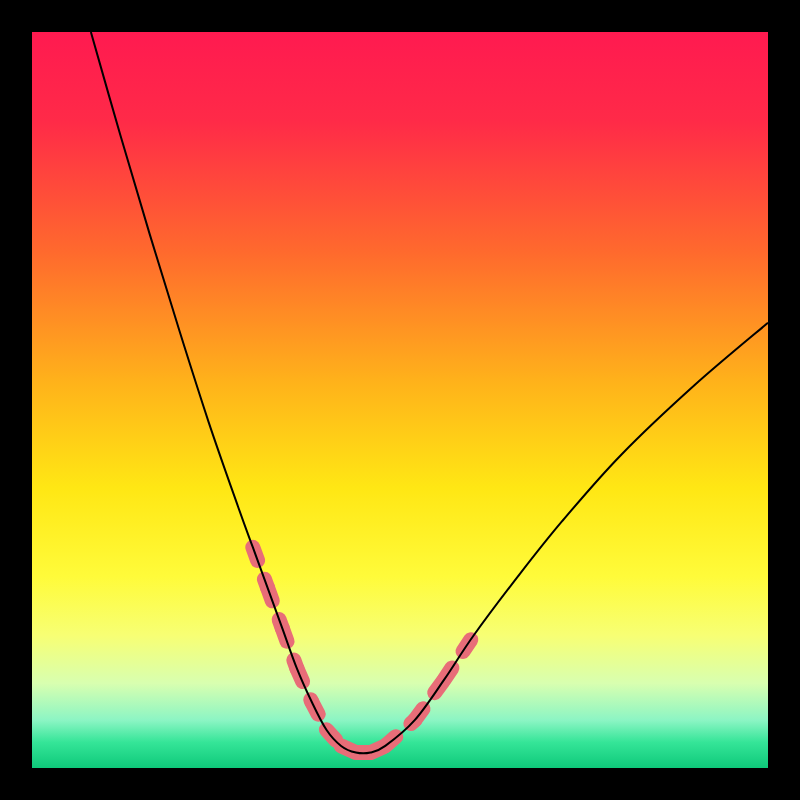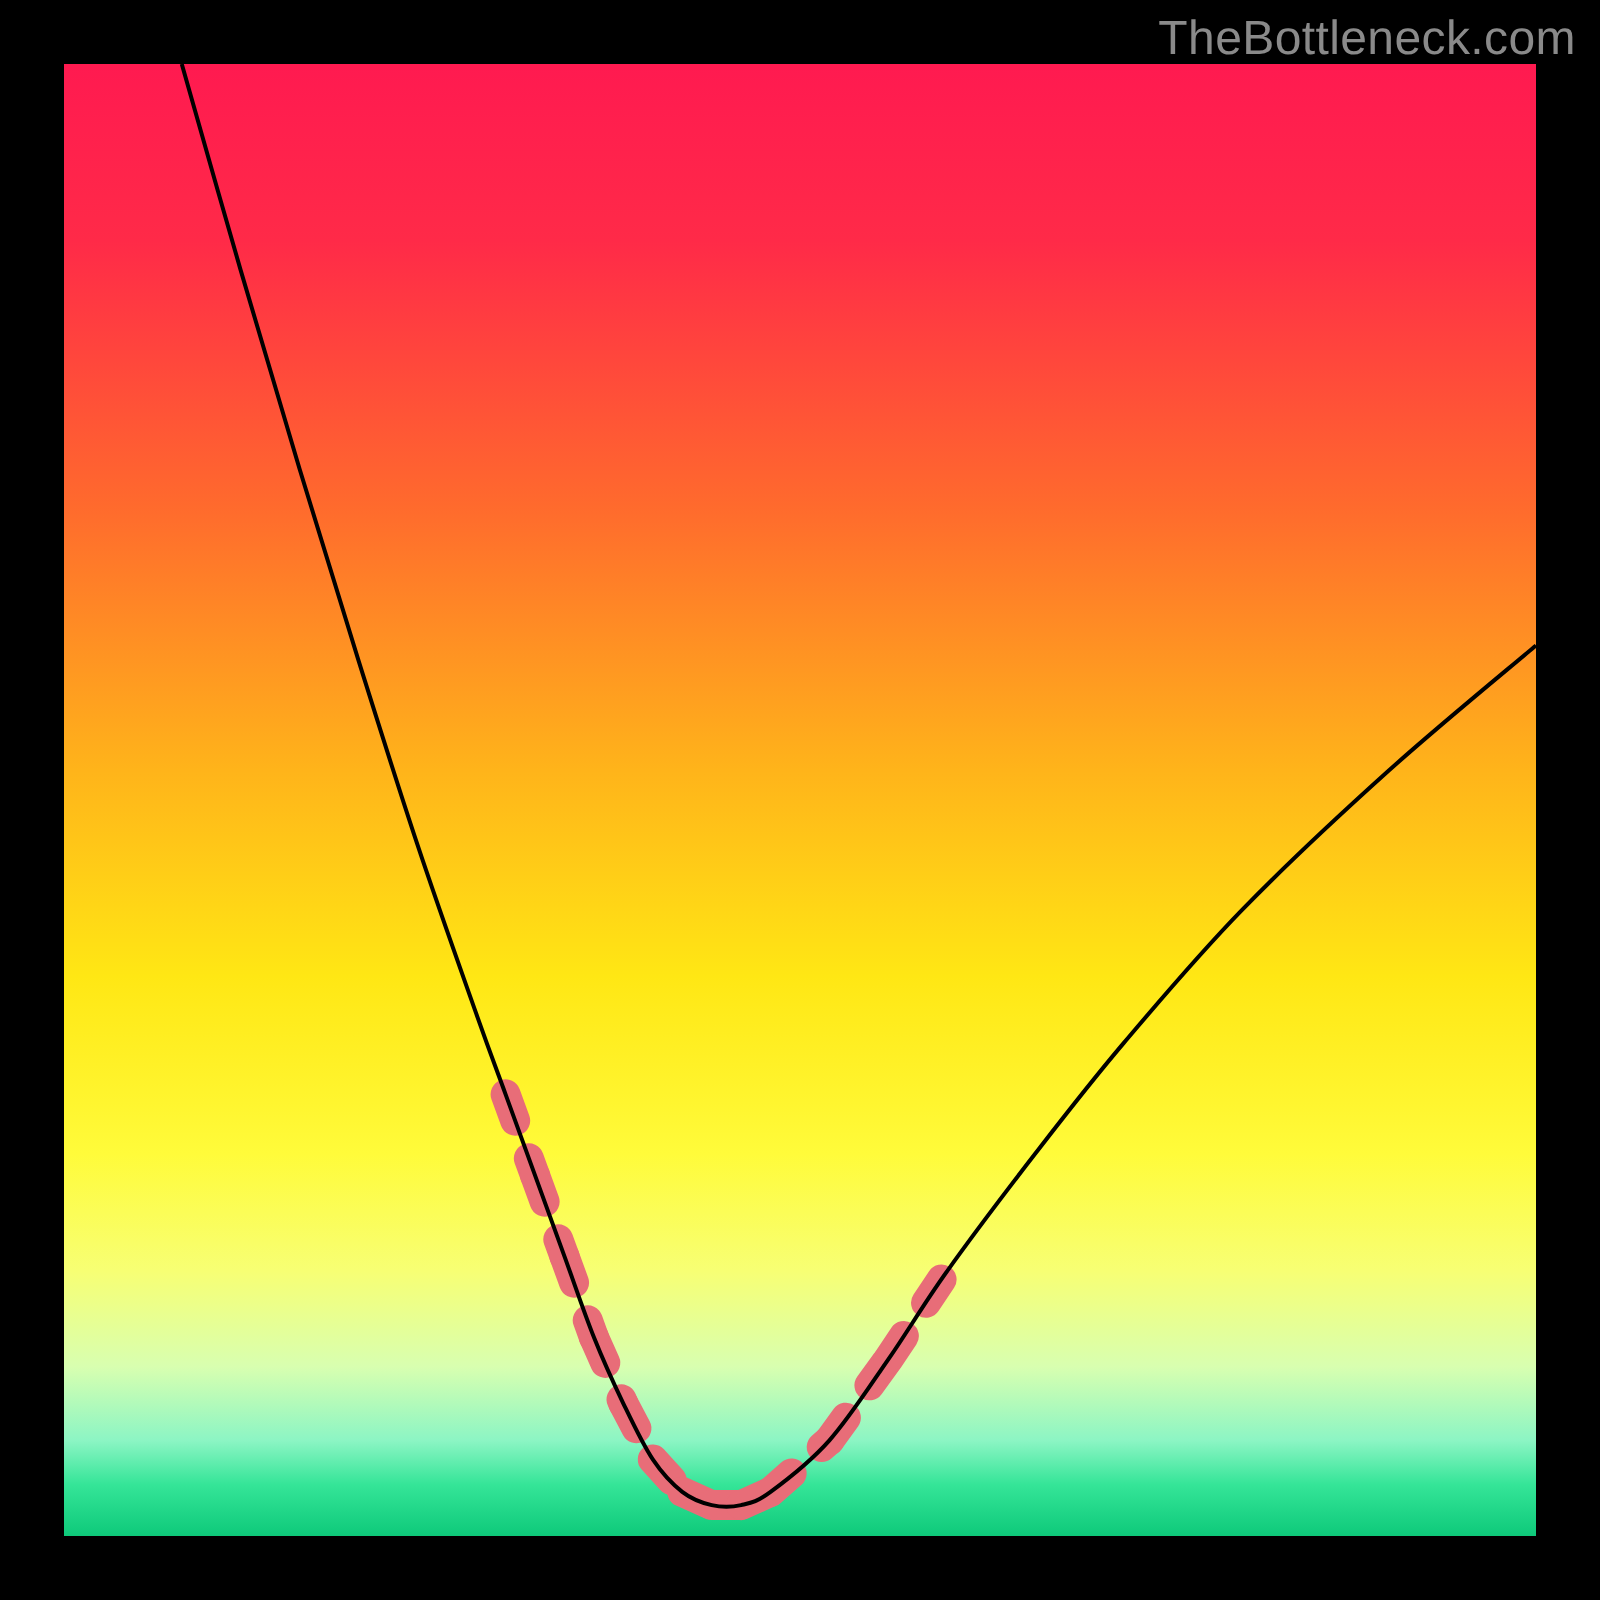--- a/index.html
+++ b/index.html
@@ -97,7 +97,6 @@
 
   </div>
 
-  <div class="watermark">TheBottleneck.com</div>
 </div>
 
 </body></html>

